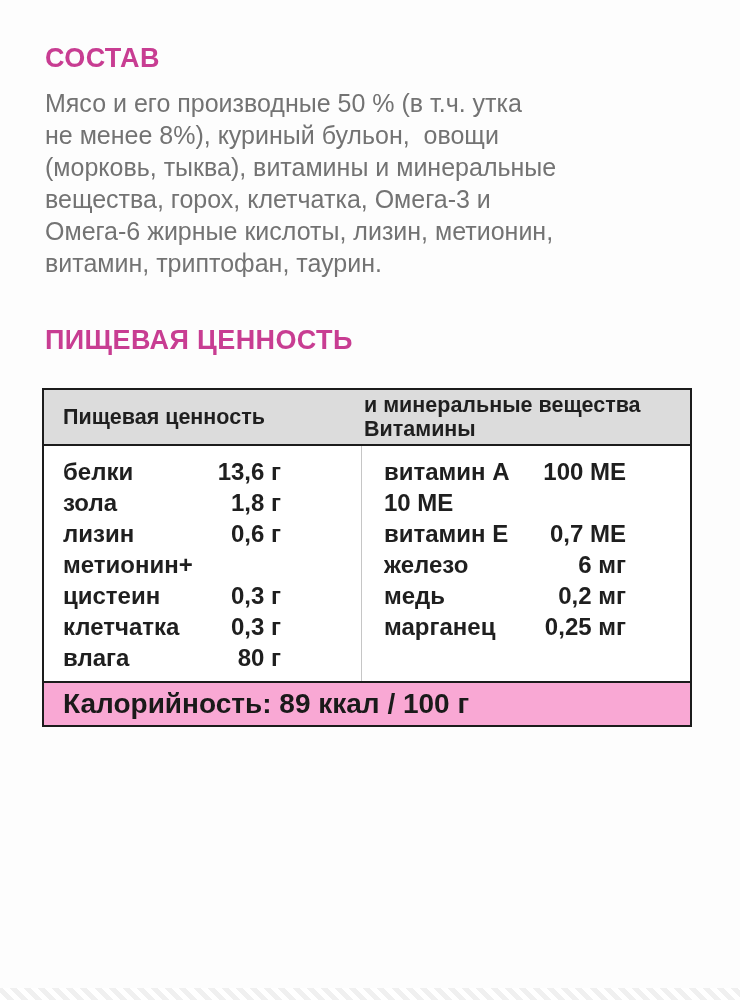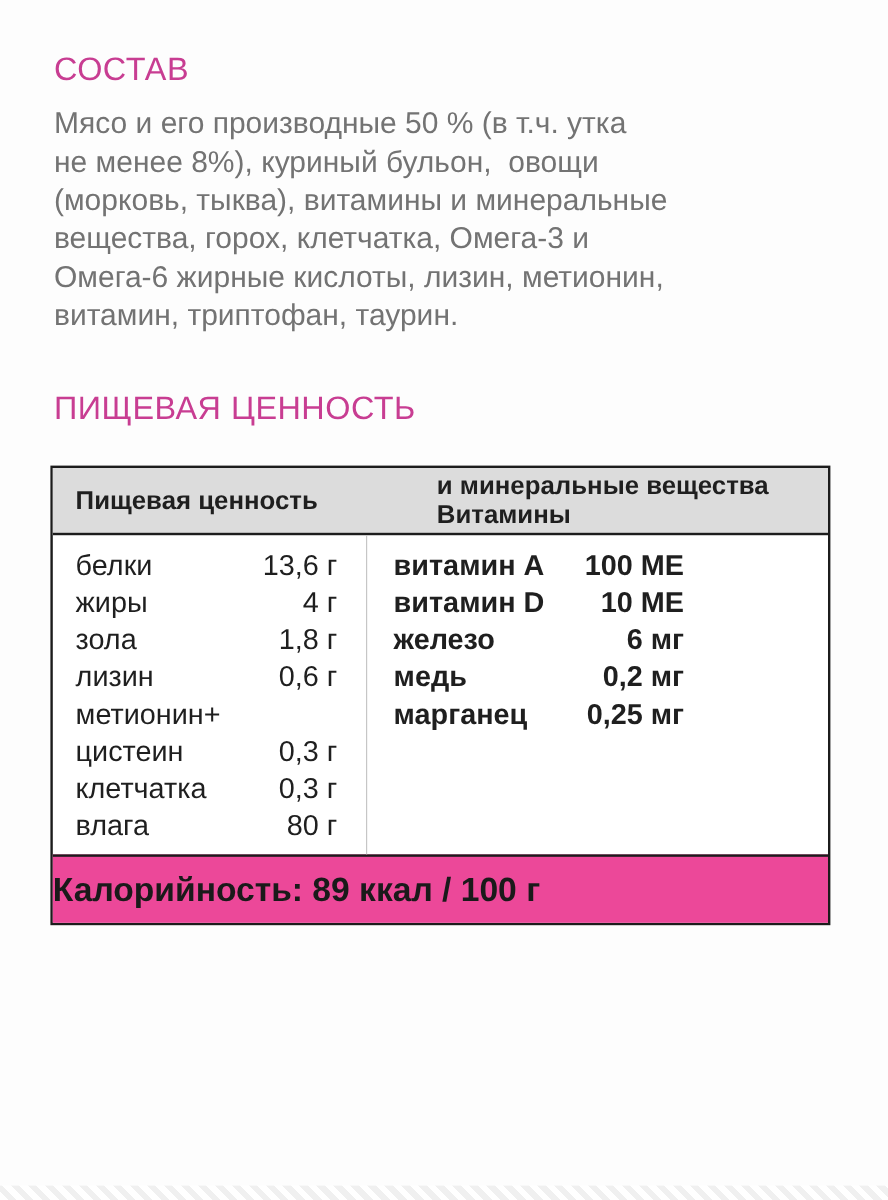--- a/index.html
+++ b/index.html
@@ -12,7 +12,7 @@
   }
   .section-heading {
     position:absolute; left:45px; margin:0;
-    color:#c83d92; font-size:27px; font-weight:400;
+    color:#c83d92; font-size:27px; font-weight:700;
     letter-spacing:0.4px; line-height:28px;
   }
   #h-sostav { top:44px; }

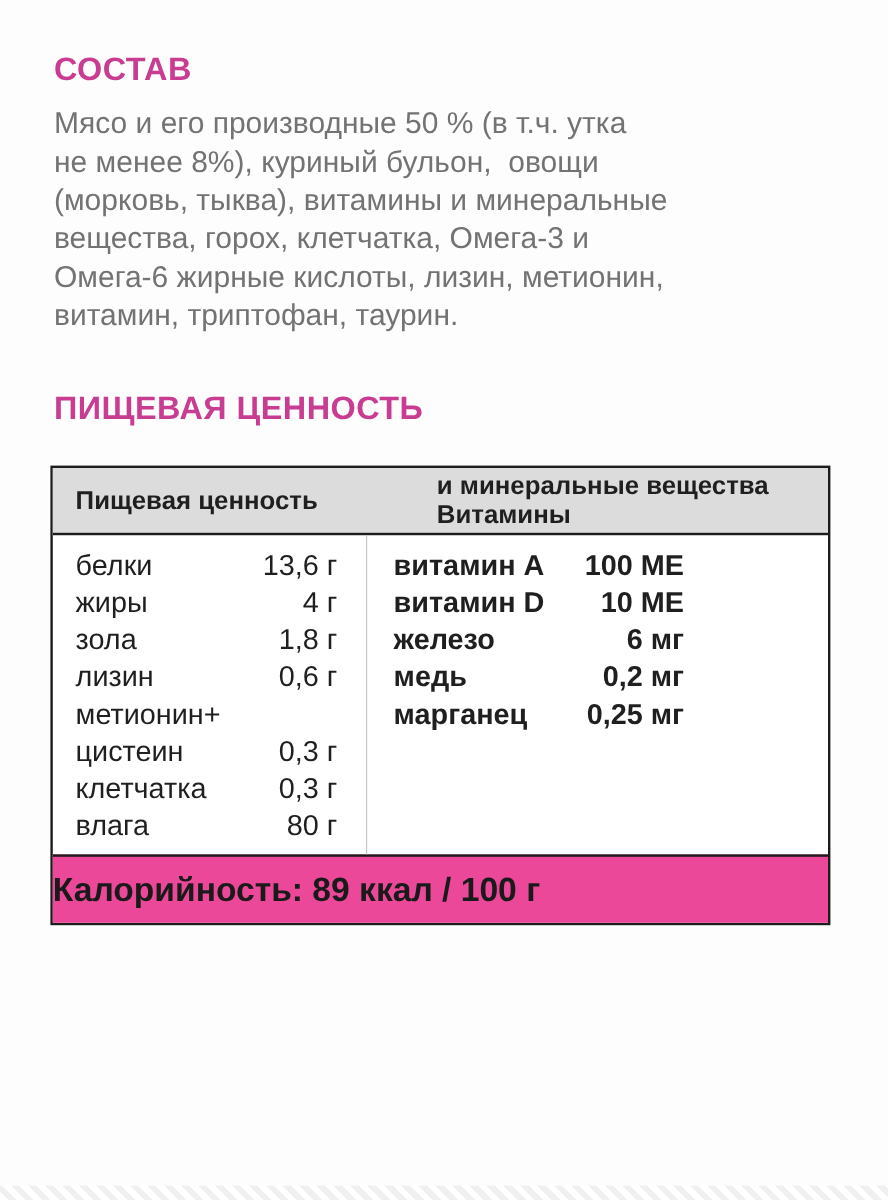--- a/index.html
+++ b/index.html
@@ -37,9 +37,10 @@
   .th-right { padding-left:22px; }
   .tbody { display:flex; }
   .tcol-left {
-    width:262px; box-sizing:border-box;
+    width:318px; box-sizing:border-box;
     border-right:1px solid #c6c6c6;
     padding:10px 0 8px 19px;
+    font-weight:bold;
   }
   .tcol-right { flex:1; padding:10px 0 8px 22px; }
   .rows-left { width:218px; }

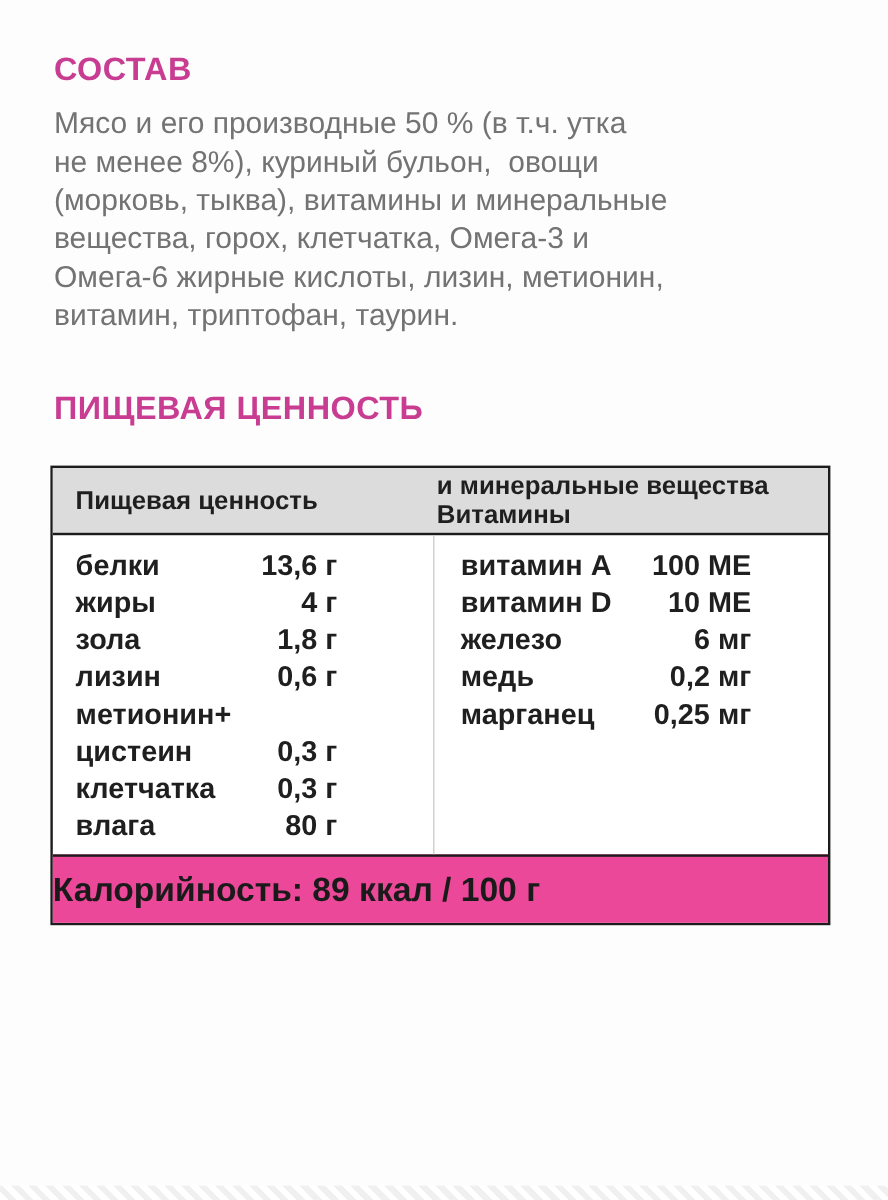--- a/index.html
+++ b/index.html
@@ -98,10 +98,6 @@
             <span class="tvalue">13,6 г</span>
           </div>
           <div class="trow">
-            <span class="tlabel">жиры</span>
-            <span class="tvalue">4 г</span>
-          </div>
-          <div class="trow">
             <span class="tlabel">зола</span>
             <span class="tvalue">1,8 г</span>
           </div>

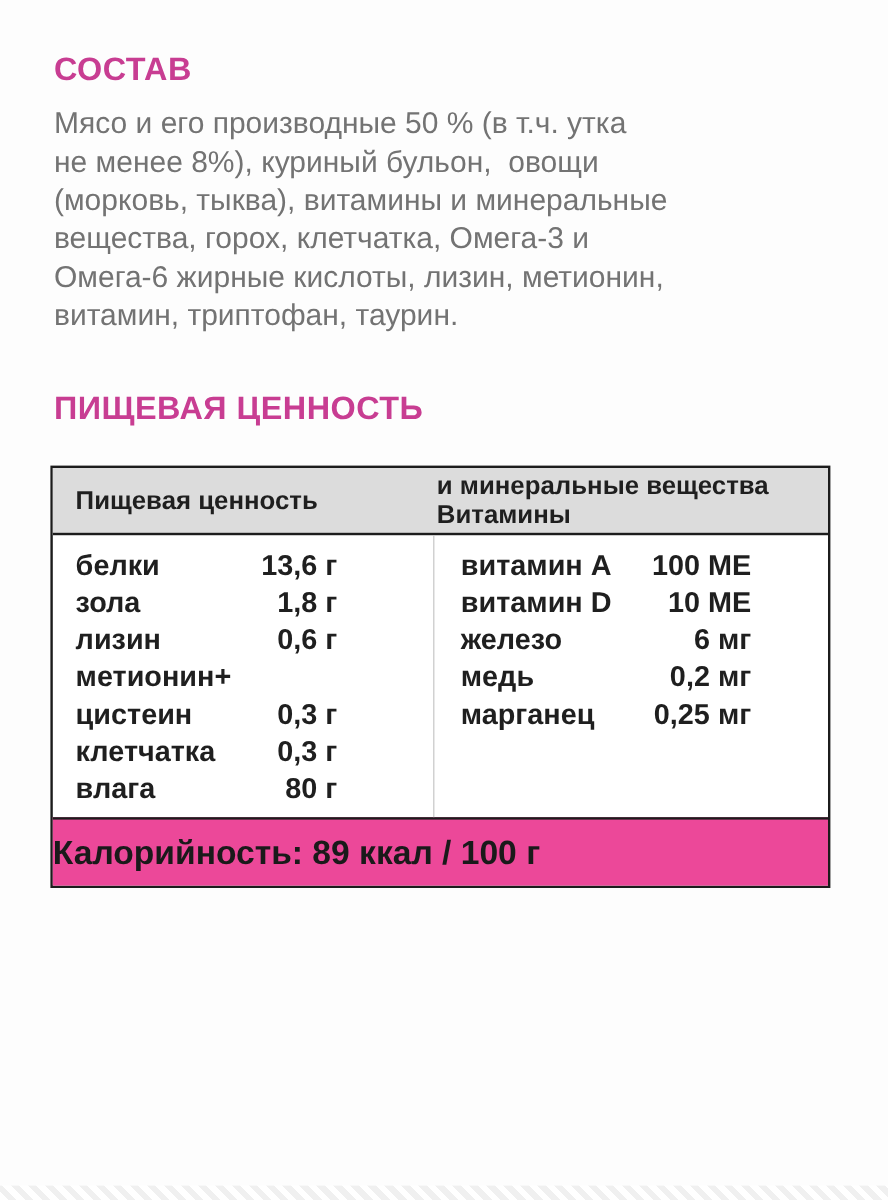--- a/index.html
+++ b/index.html
@@ -131,7 +131,6 @@
             <span class="tvalue">100 МЕ</span>
           </div>
           <div class="trow">
-            <span class="tlabel">витамин D</span>
             <span class="tvalue">10 МЕ</span>
           </div>
           <div class="trow">

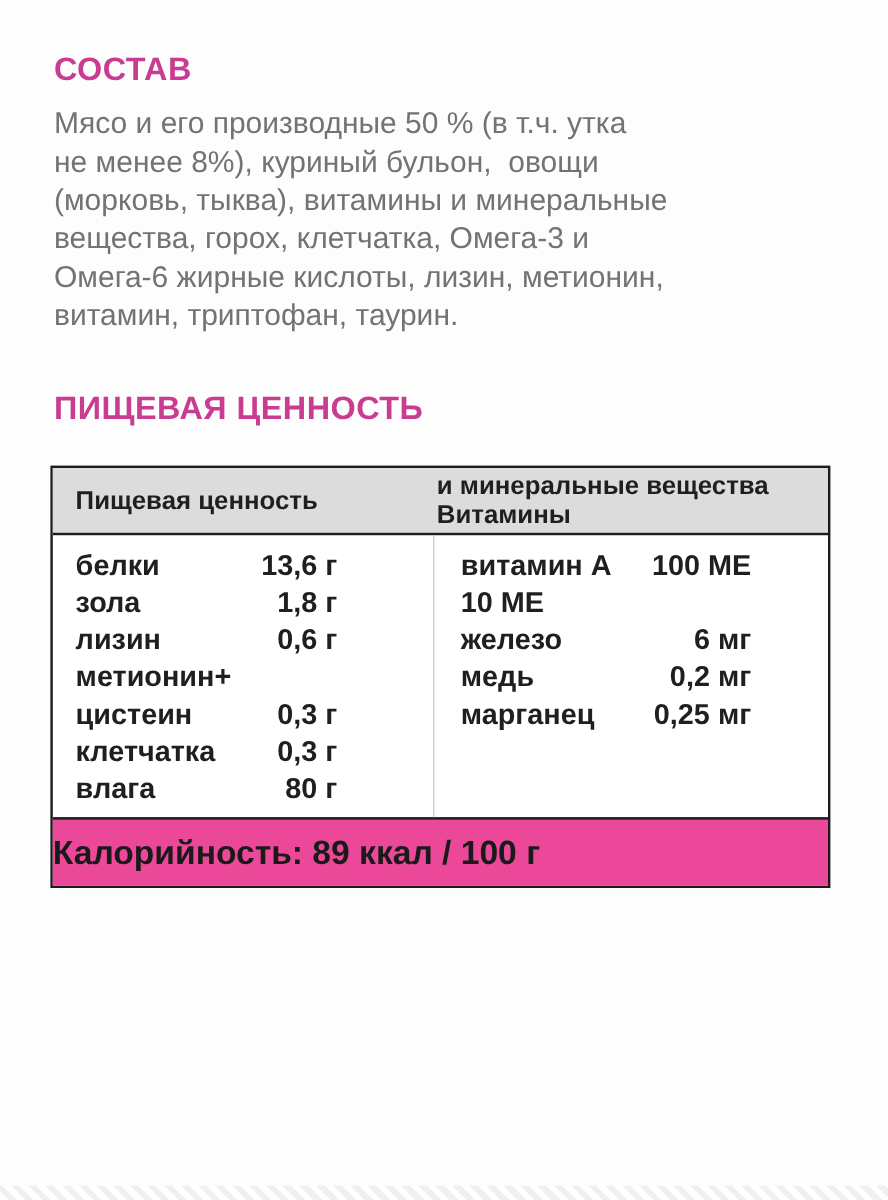--- a/index.html
+++ b/index.html
@@ -134,6 +134,10 @@
             <span class="tvalue">10 МЕ</span>
           </div>
           <div class="trow">
+            <span class="tlabel">витамин E</span>
+            <span class="tvalue">0,7 МЕ</span>
+          </div>
+          <div class="trow">
             <span class="tlabel">железо</span>
             <span class="tvalue">6 мг</span>
           </div>

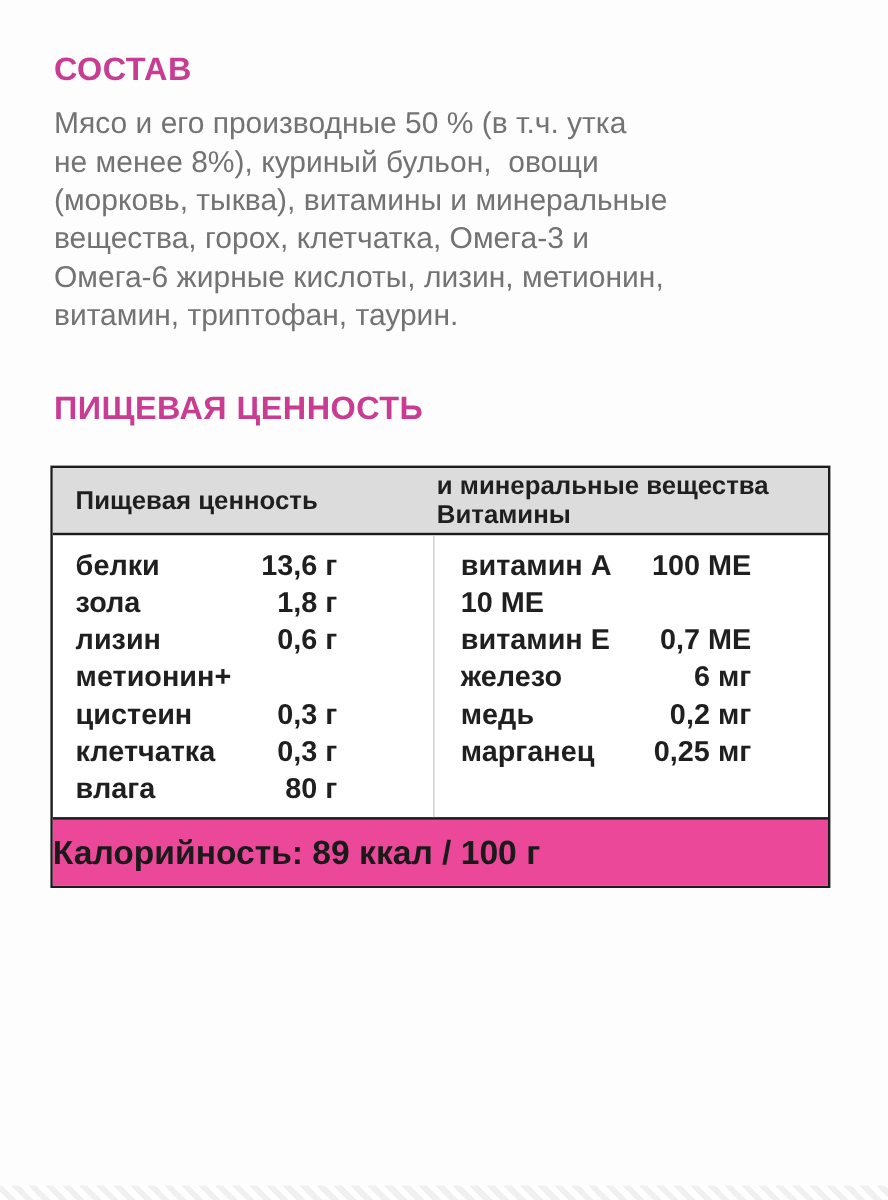--- a/index.html
+++ b/index.html
@@ -51,9 +51,9 @@
   }
   .tvalue { text-align:right; }
   .tfoot {
-    box-sizing:border-box; height:57px;
-    background:#ec4899; border-top:2px solid #1c1c1c;
-    display:flex; align-items:center; 
+    box-sizing:border-box; height:44px;
+    background:#f9a8d4; border-top:2px solid #1c1c1c;
+    display:flex; align-items:center; padding-left:19px;
     font-size:28px; font-weight:600; color:#1a1a1a;
   }
   .bottom-band {

